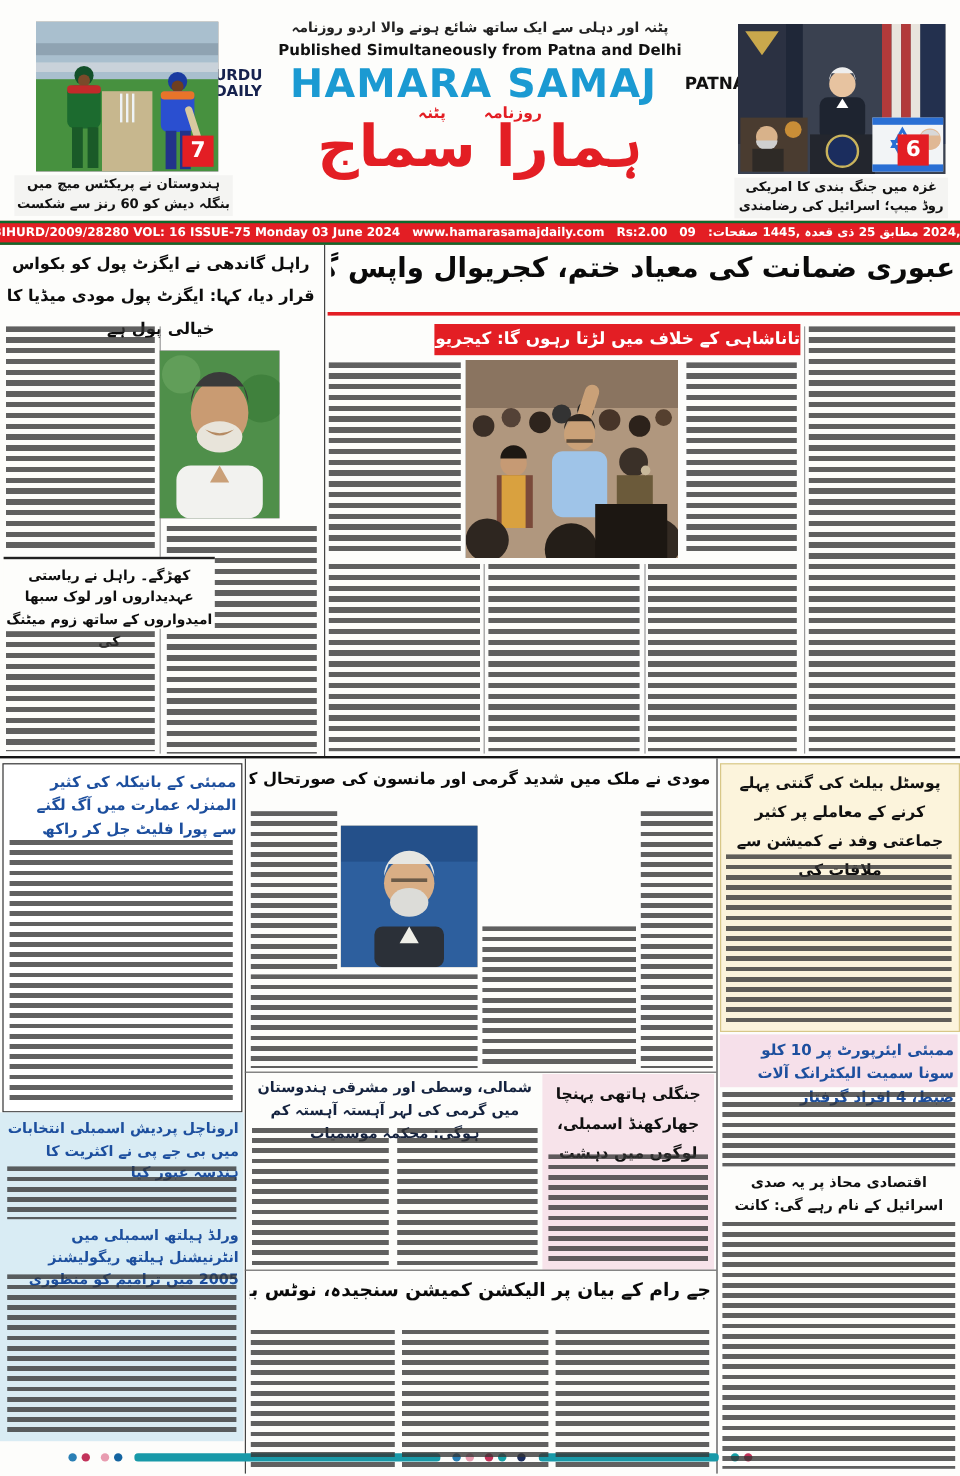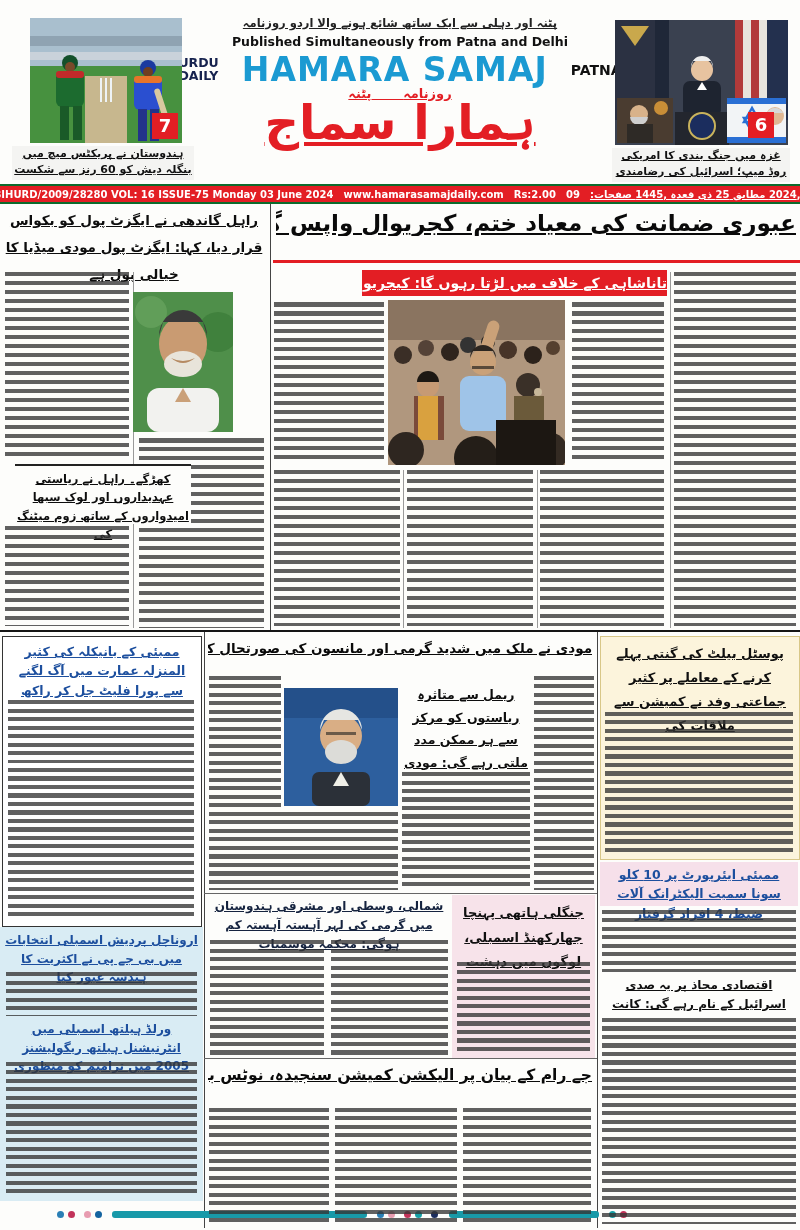--- a/index.html
+++ b/index.html
@@ -6,7 +6,7 @@
   .page{position:relative;width:800px;height:1230px;margin:0 auto;background:#fdfdfb;
         font-family:"DejaVu Sans",sans-serif;overflow:hidden;}
   .abs{position:absolute;}
-  .ur{direction:rtl;unicode-bidi:isolate;text-decoration:underline;}
+  .ur{direction:rtl;unicode-bidi:isolate;}
   .ctr{text-align:center;}
   .nw{white-space:nowrap;overflow:hidden;}
   

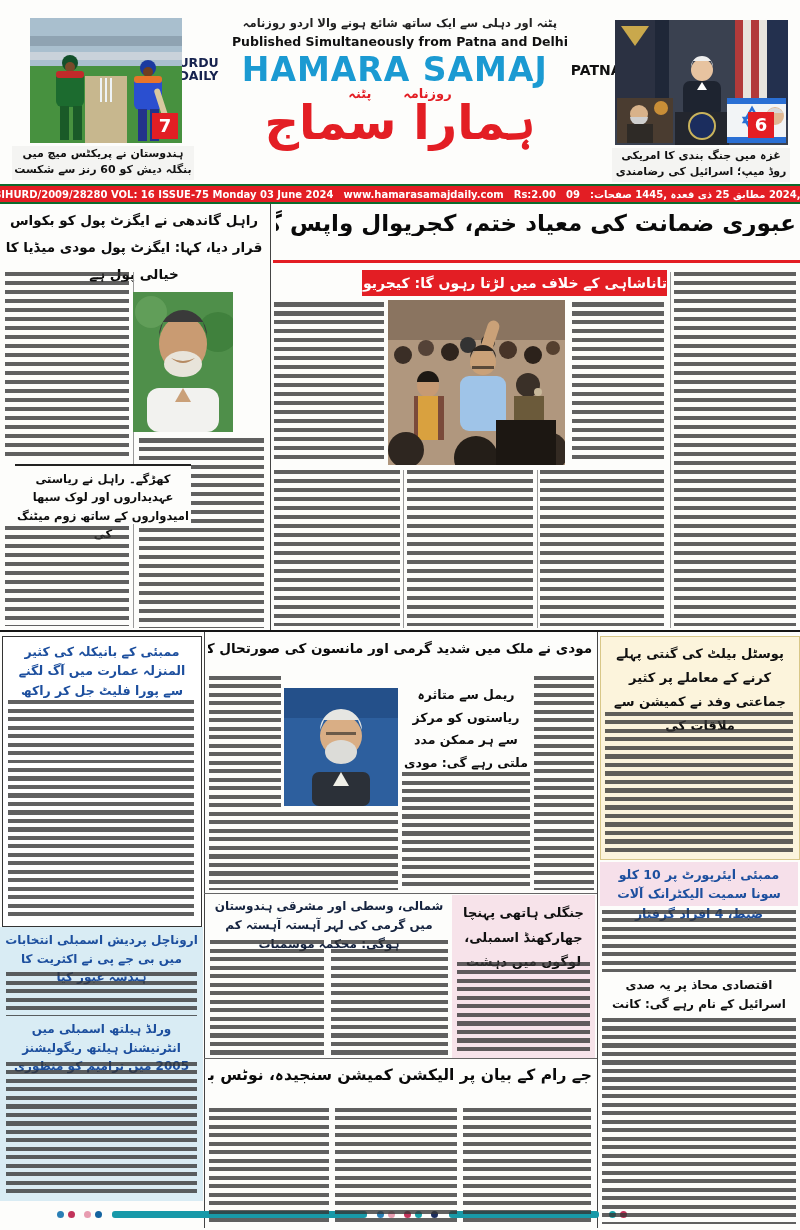--- a/index.html
+++ b/index.html
@@ -191,7 +191,7 @@
   <div class="tl" style="left:5px;top:272px;width:124px;height:186px;"></div>
   <div class="tl" style="left:139px;top:438px;width:125px;height:190px;"></div>
   <div class="abs ur ctr" style="left:3px;top:464px;width:176px;height:54px;background:#fdfdfb;border-top:2px solid #222;
-       font-size:11.5px;font-weight:bold;line-height:1.6;padding-top:4px;color:#0d0d0d;margin-left:12px;">کھڑگے۔ راہل نے ریاستی عہدیداروں اور لوک سبھا امیدواروں کے ساتھ زوم میٹنگ کی</div>
+       font-size:11.5px;font-weight:bold;line-height:1.6;padding-top:4px;color:#0d0d0d;">کھڑگے۔ راہل نے ریاستی عہدیداروں اور لوک سبھا امیدواروں کے ساتھ زوم میٹنگ کی</div>
   <div class="tl" style="left:5px;top:526px;width:124px;height:100px;"></div>
 
   <div class="hr" style="left:0;top:630px;width:800px;"></div>

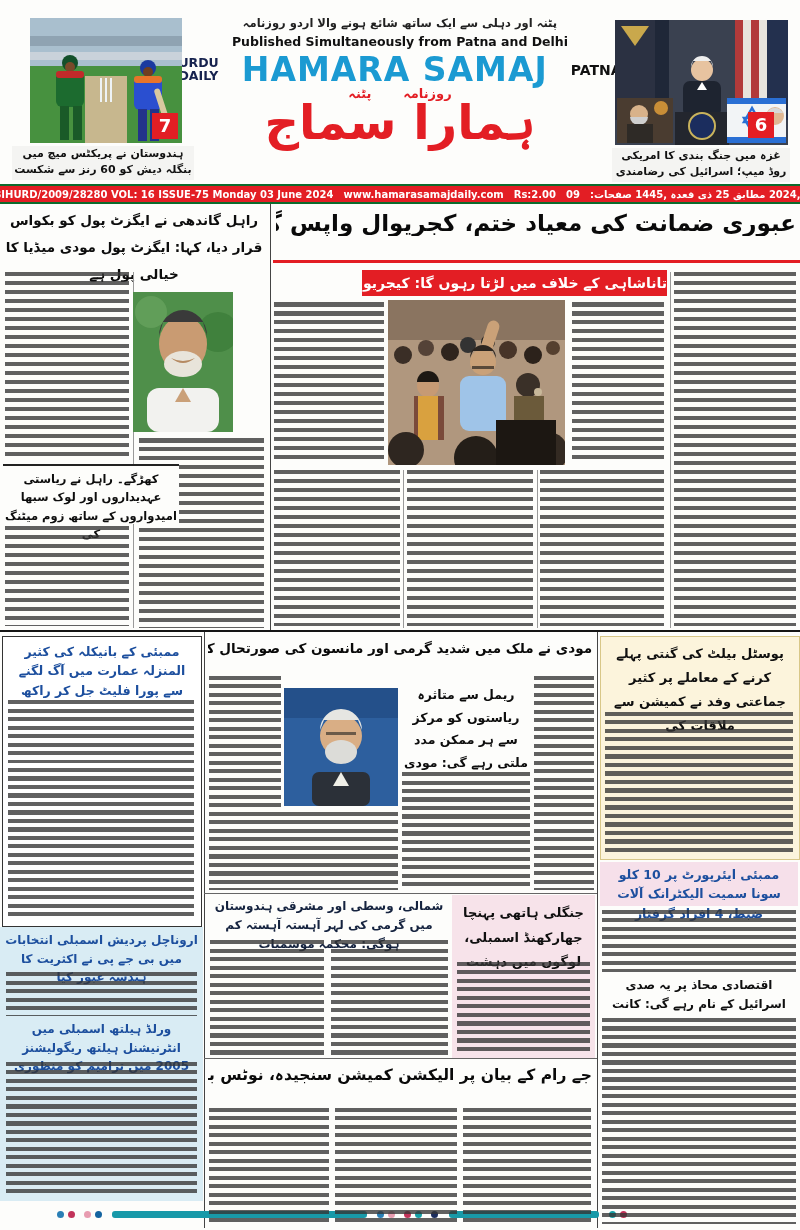--- a/index.html
+++ b/index.html
@@ -22,7 +22,7 @@
          font-weight:bold;font-size:18px;line-height:26px;text-align:center;}
   .cap{position:absolute;font-weight:bold;font-size:11px;line-height:1.45;color:#111;
        text-align:center;background:#f4f4f2;}
-  .bluehead{color:#1d4f9e;font-weight:bold;text-align:center;line-height:1.55;}
+  .bluehead{color:#1d4f9e;font-weight:bold;text-align:right;line-height:1.55;}
   .blackhead{color:#101010;font-weight:bold;text-align:center;}
   .photo{position:absolute;overflow:hidden;background:#888;}
   .photo svg{display:block;}

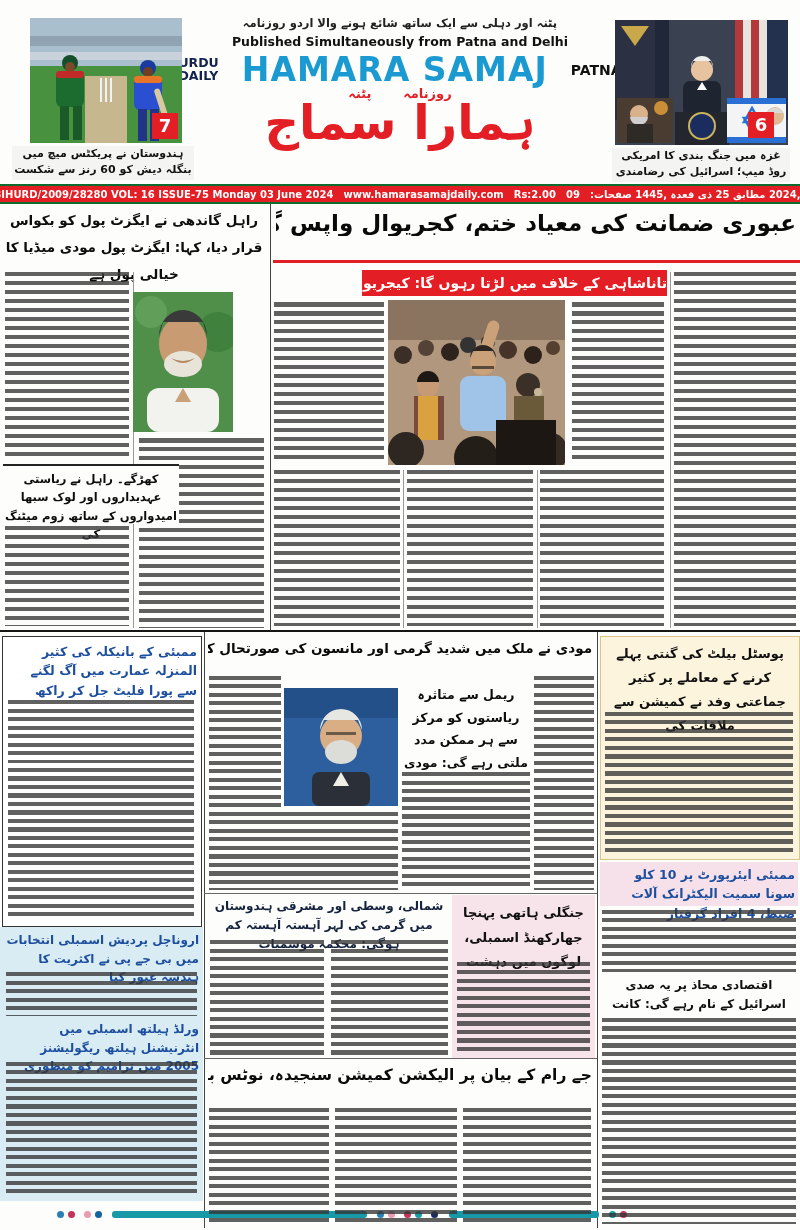--- a/index.html
+++ b/index.html
@@ -235,7 +235,6 @@
     </svg>
   </div>
 
-  <div class="abs ur ctr" style="left:402px;top:684px;width:128px;font-size:12.5px;font-weight:bold;line-height:1.8;color:#0d0d0d;">ریمل سے متاثرہ ریاستوں کو مرکز سے ہر ممکن مدد ملتی رہے گی: مودی</div>
 
   <div class="tl2" style="left:209px;top:676px;width:72px;height:132px;"></div>
   <div class="tl2" style="left:534px;top:676px;width:60px;height:214px;"></div>

